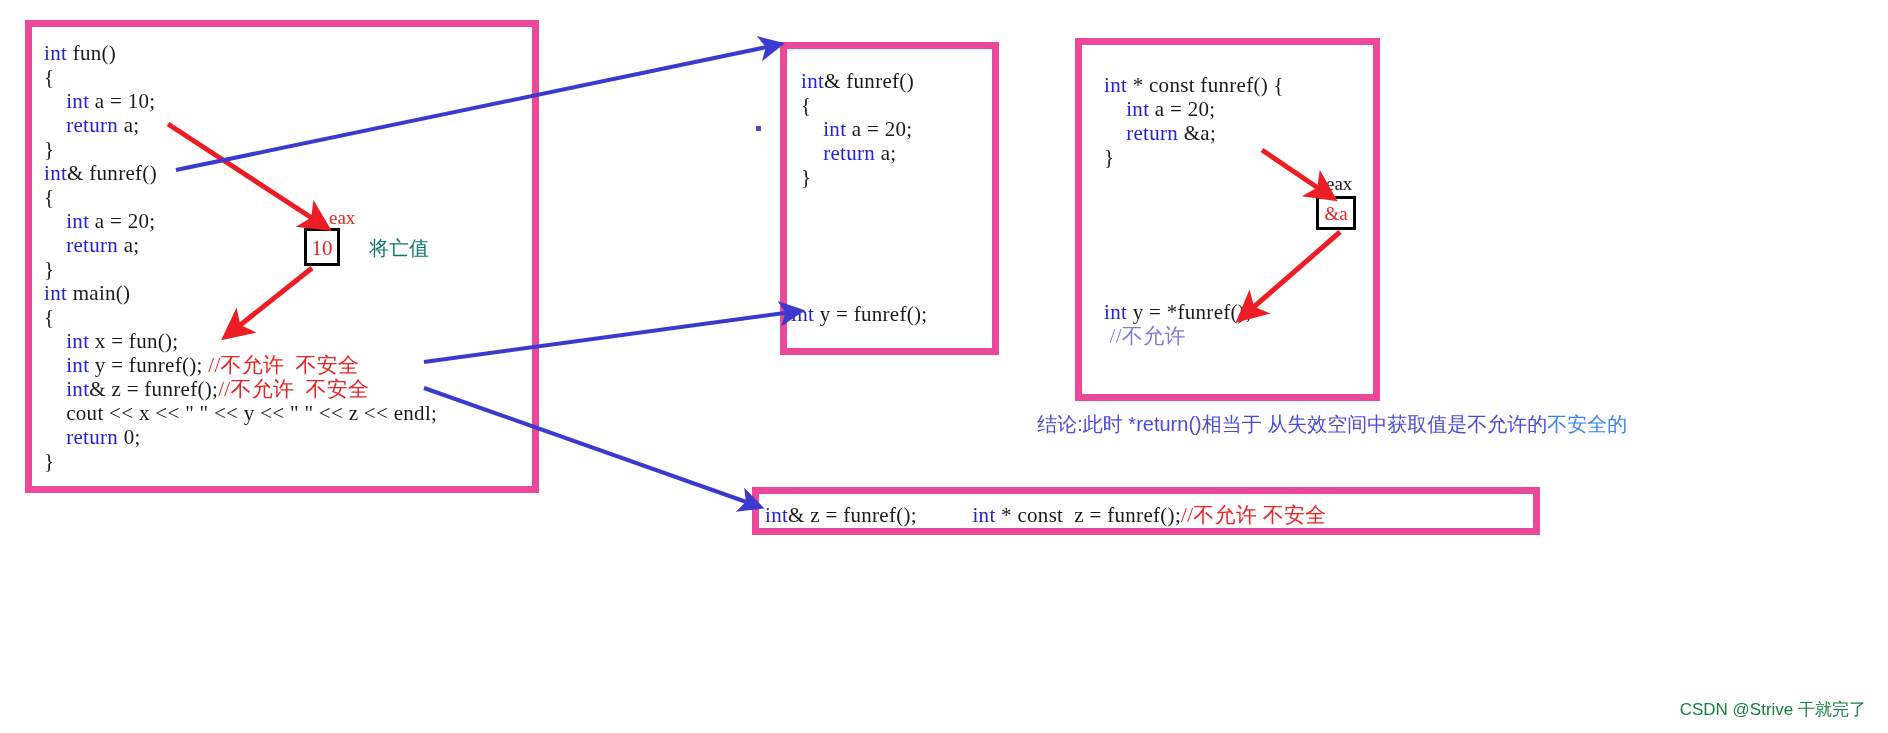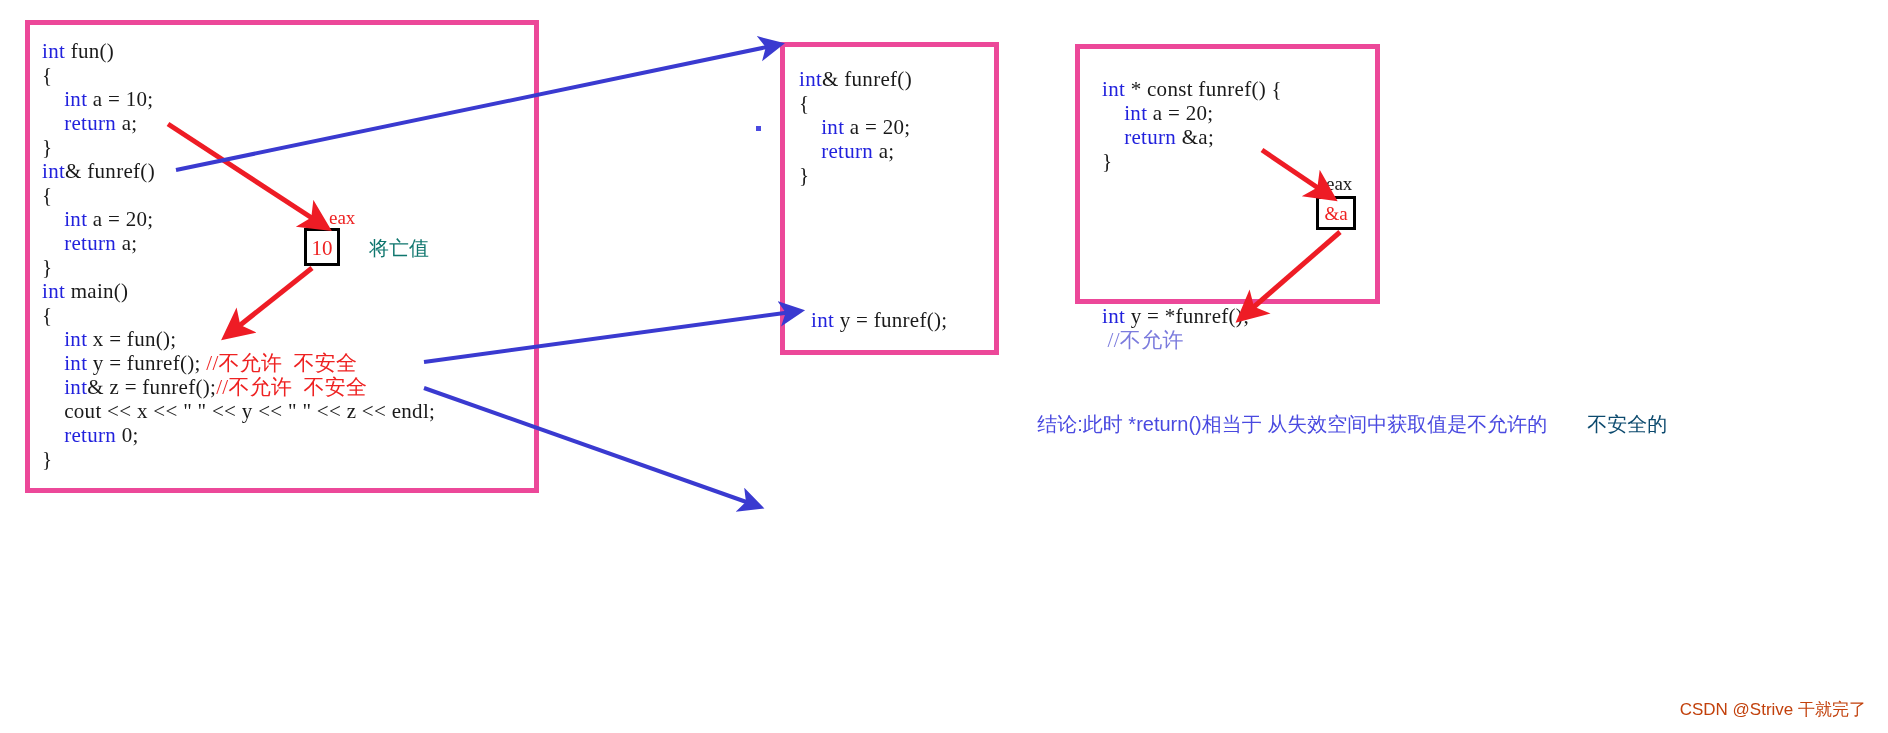--- a/index.html
+++ b/index.html
@@ -23,7 +23,7 @@
   }
   .code-box {
     position: absolute;
-    border: 5px solid #ec4899;
+    border: 7px solid #ec4899;
     background: #ffffff;
     box-sizing: border-box;
   }

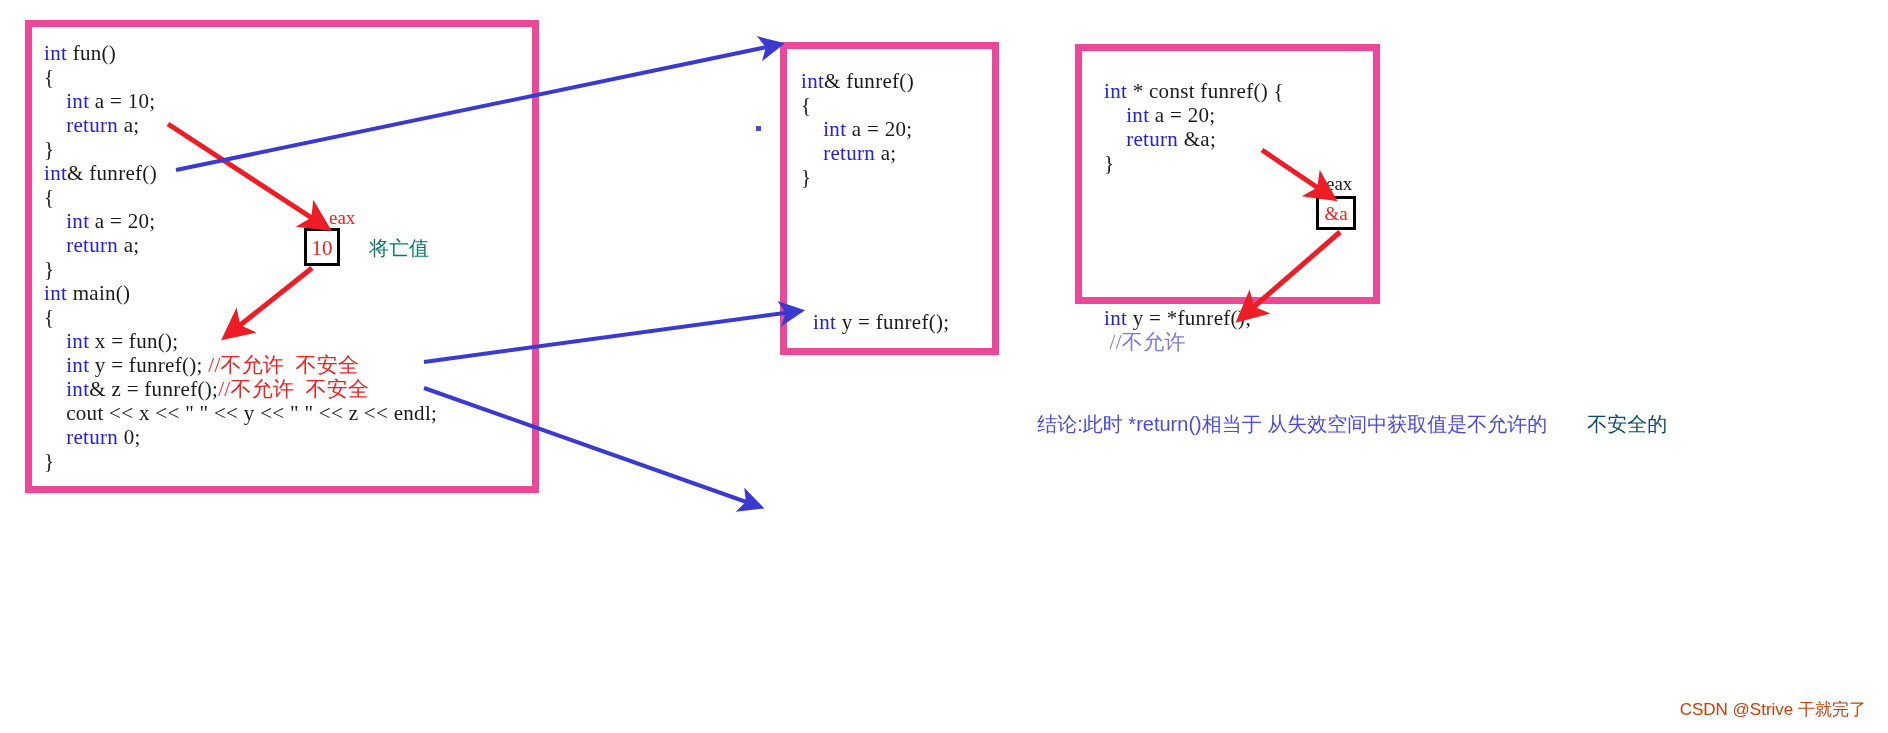--- a/index.html
+++ b/index.html
@@ -56,8 +56,8 @@
 
   
   #box-right {
-    left: 1075px; top: 44px;
-    width: 305px; height: 260px;
+    left: 1075px; top: 38px;
+    width: 305px; height: 363px;
   }
   #box-right .code-top { position: absolute; left: 22px; top: 28px; }
   #box-right .code-bottom { position: absolute; left: 22px; top: 255px; }

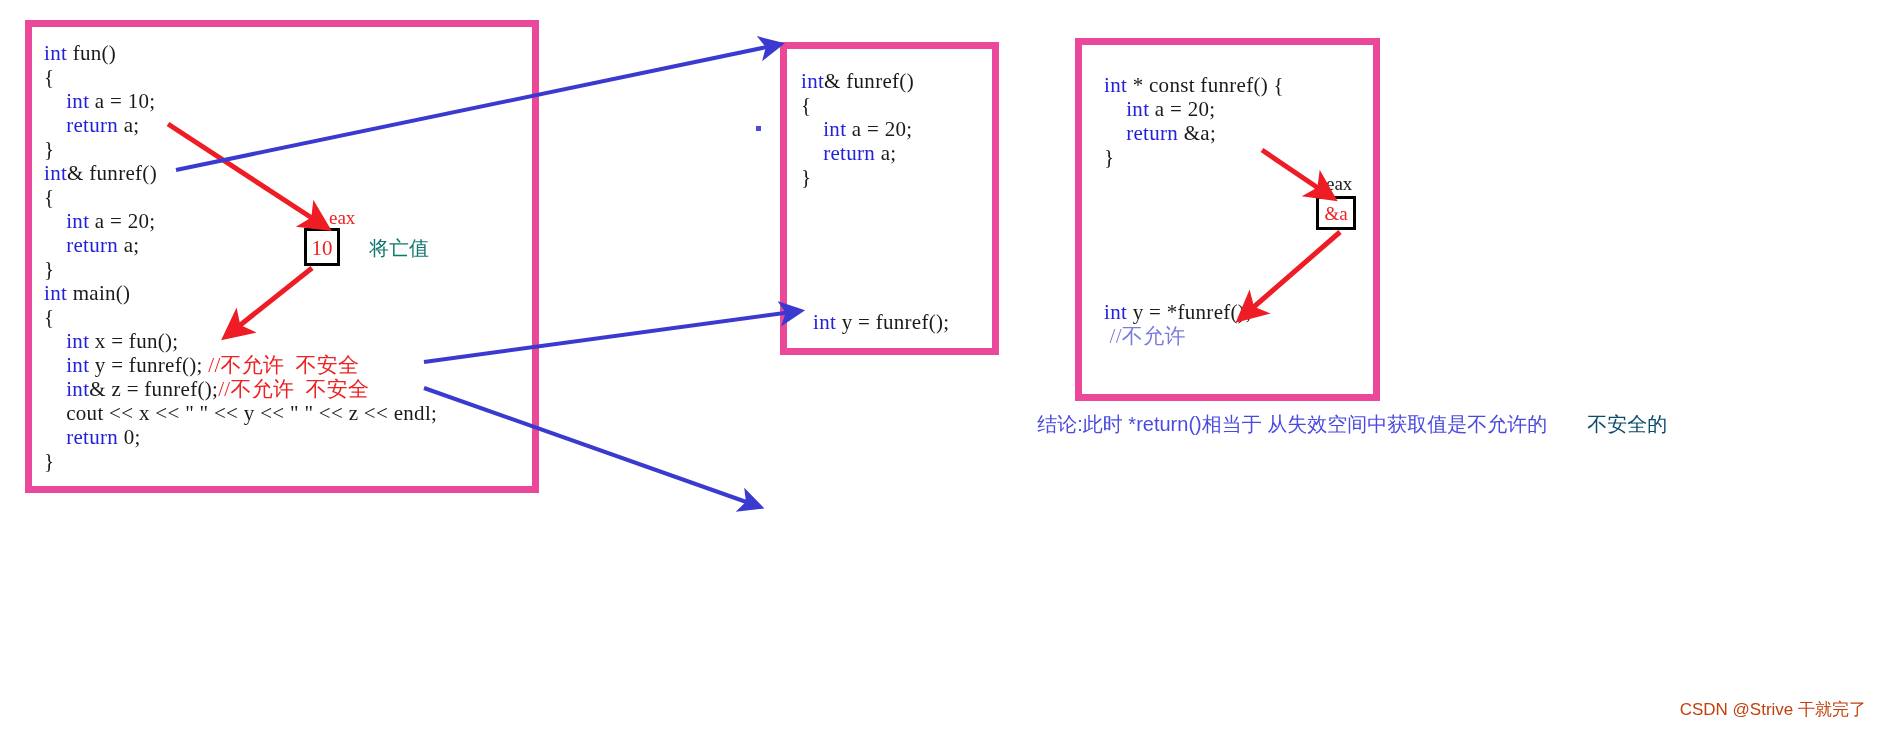--- a/index.html
+++ b/index.html
@@ -52,7 +52,7 @@
     width: 219px; height: 313px;
   }
   #box-mid .code-top { position: absolute; left: 14px; top: 20px; }
-  #box-mid .code-bottom { position: absolute; left: 26px; top: 253px; margin-top: 8px; }
+  #box-mid .code-bottom { position: absolute; left: 4px; top: 253px; }
 
   
   #box-right {

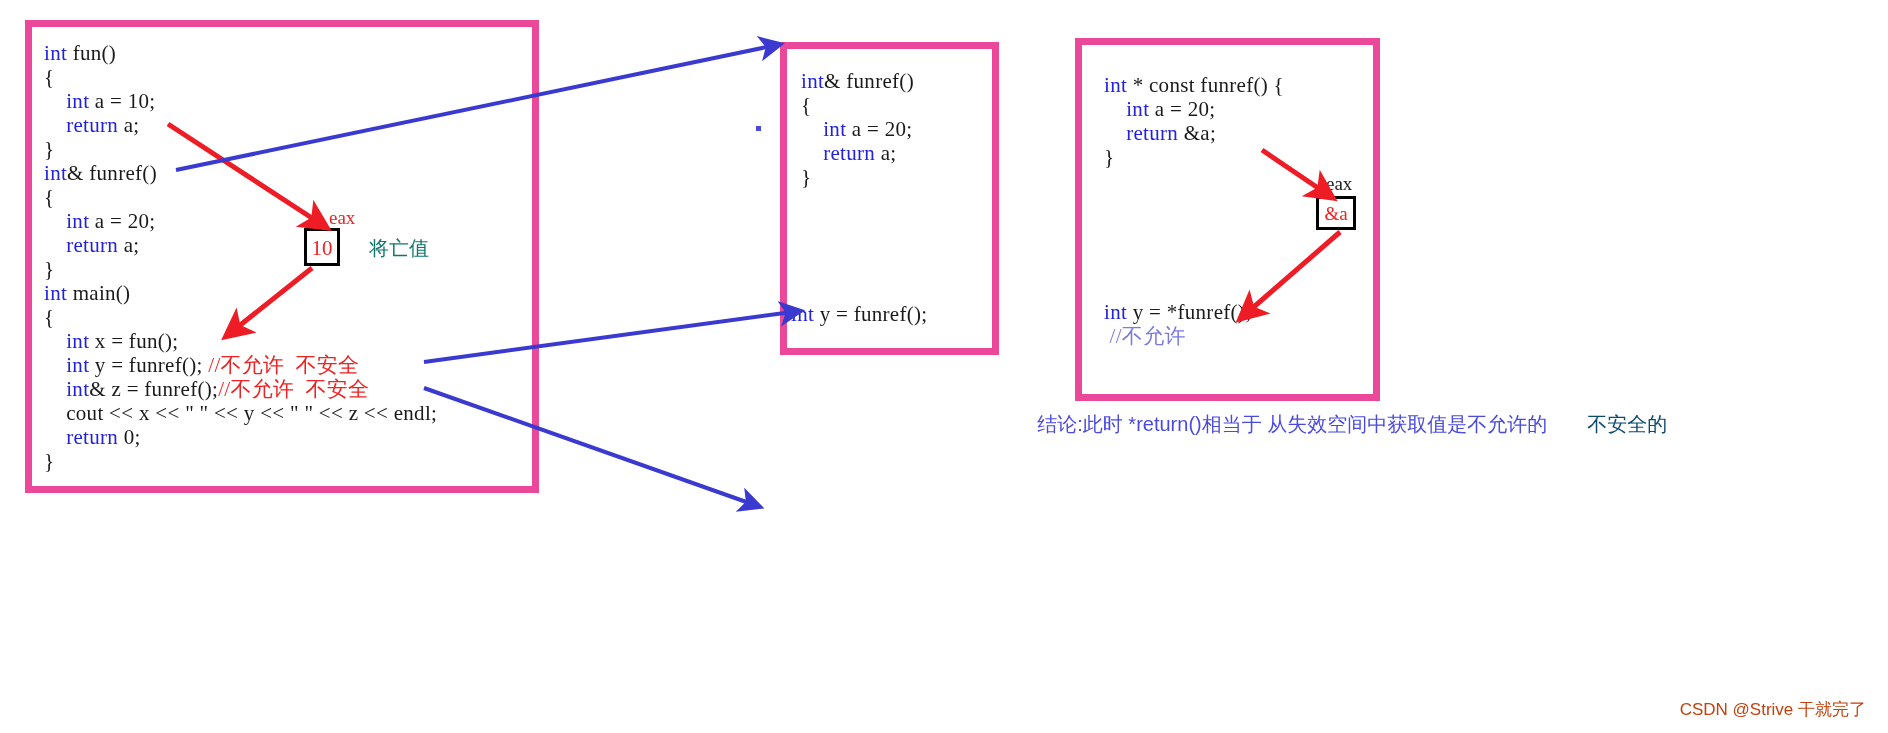--- a/index.html
+++ b/index.html
@@ -119,7 +119,7 @@
     color: #4a4ae0;
     white-space: pre;
   }
-  #conclusion .hot { color: #0c4a6e; padding-left: 40px; }
+  #conclusion .hot { color: #3b82f6; }
   #watermark {
     position: absolute;
     right: 22px; bottom: 12px;

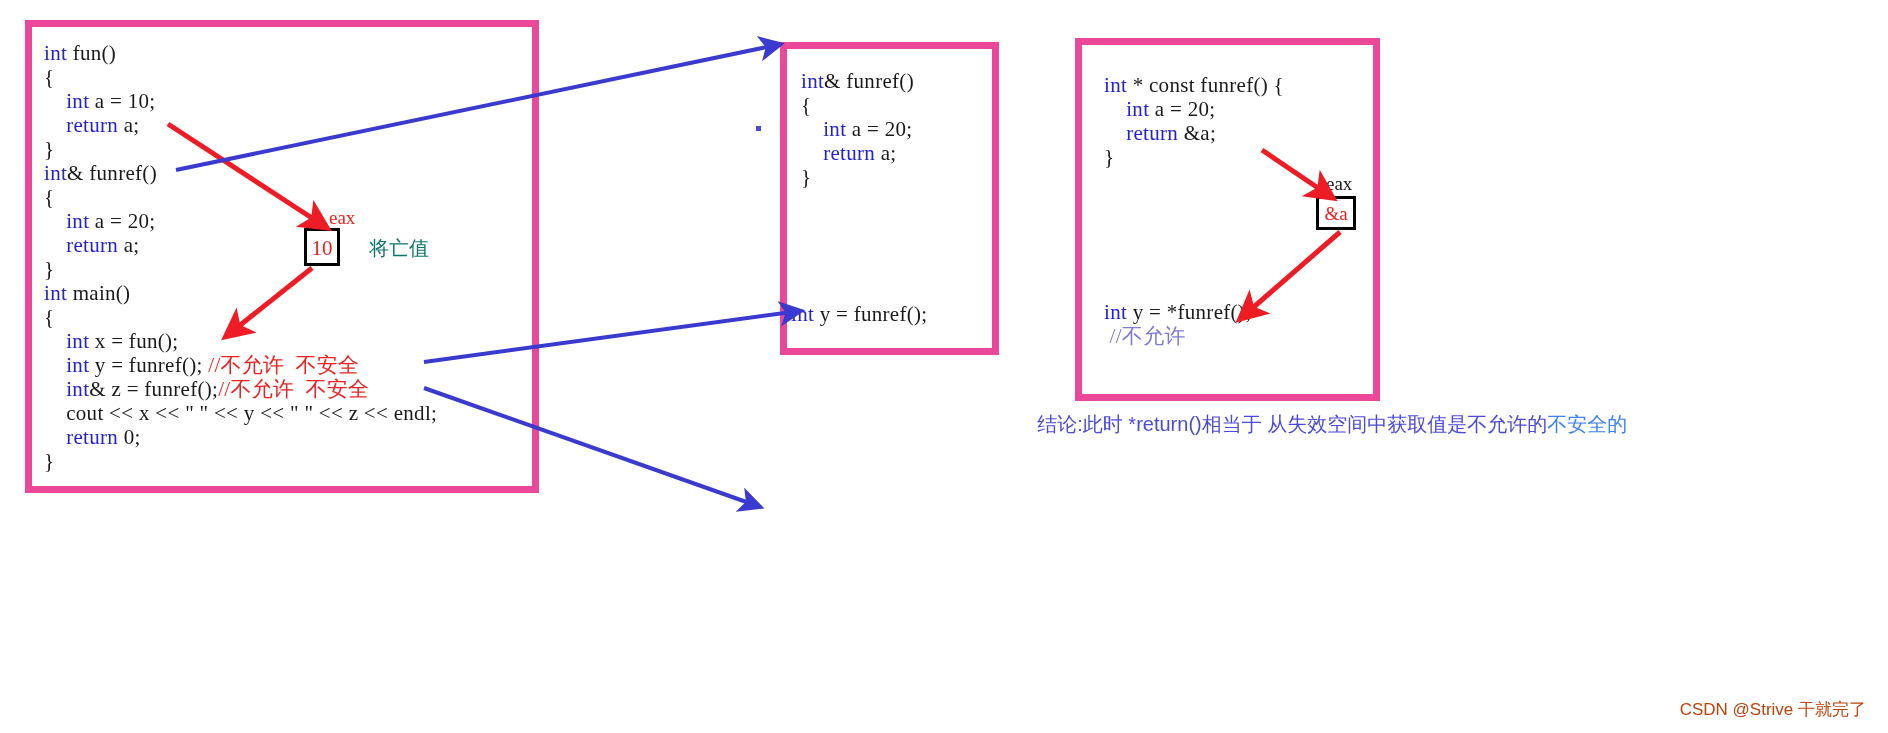--- a/index.html
+++ b/index.html
@@ -183,6 +183,9 @@
 <span><span class="plain"> </span><span class="cmt-blue">//不允许</span></span></div>
   </div>
 
+  <div class="code-box" id="box-bottom">
+    <div class="code" id="bottom-code"><span><span class="kw">int</span><span class="plain">&amp; z = funref();</span></span><span class="plain">          </span><span><span class="kw">int</span><span class="plain"> * const  z = funref();</span><span class="cmt-red">//不允许 不安全</span></span></div>
+  </div>
 
   <div class="reg-cell" id="reg-eax-left">10</div>
   <div class="reg-label" id="label-eax-left">eax</div>

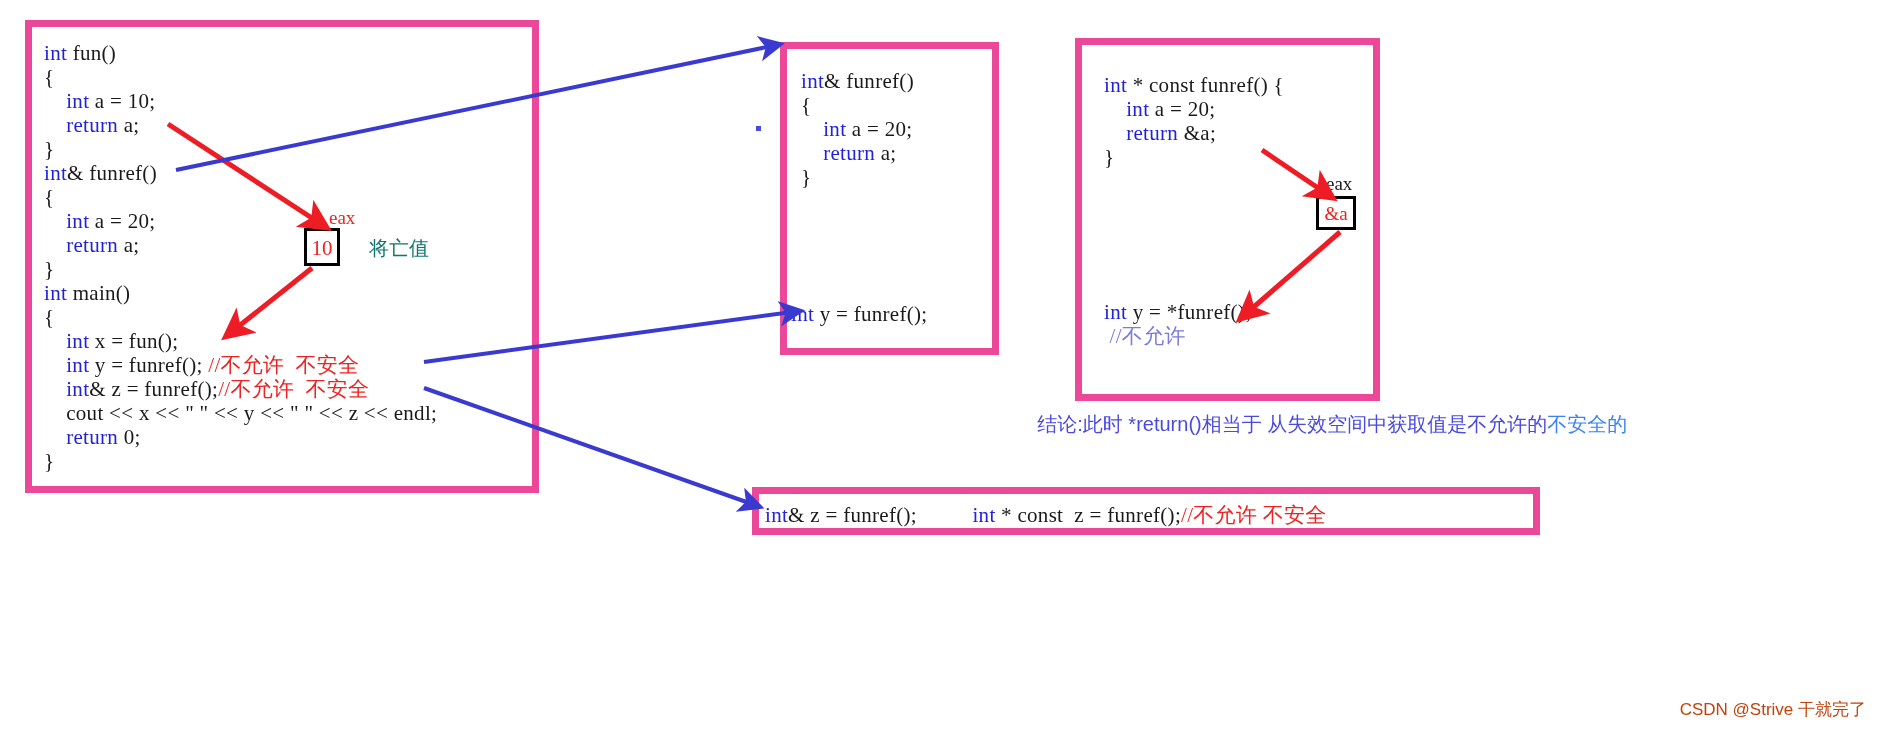--- a/index.html
+++ b/index.html
@@ -124,7 +124,7 @@
     position: absolute;
     right: 22px; bottom: 12px;
     font-size: 17px;
-    color: #c2410c;
+    color: #15803d;
     font-family: "Liberation Sans", "DejaVu Sans", sans-serif;
   }
   svg.overlay {

